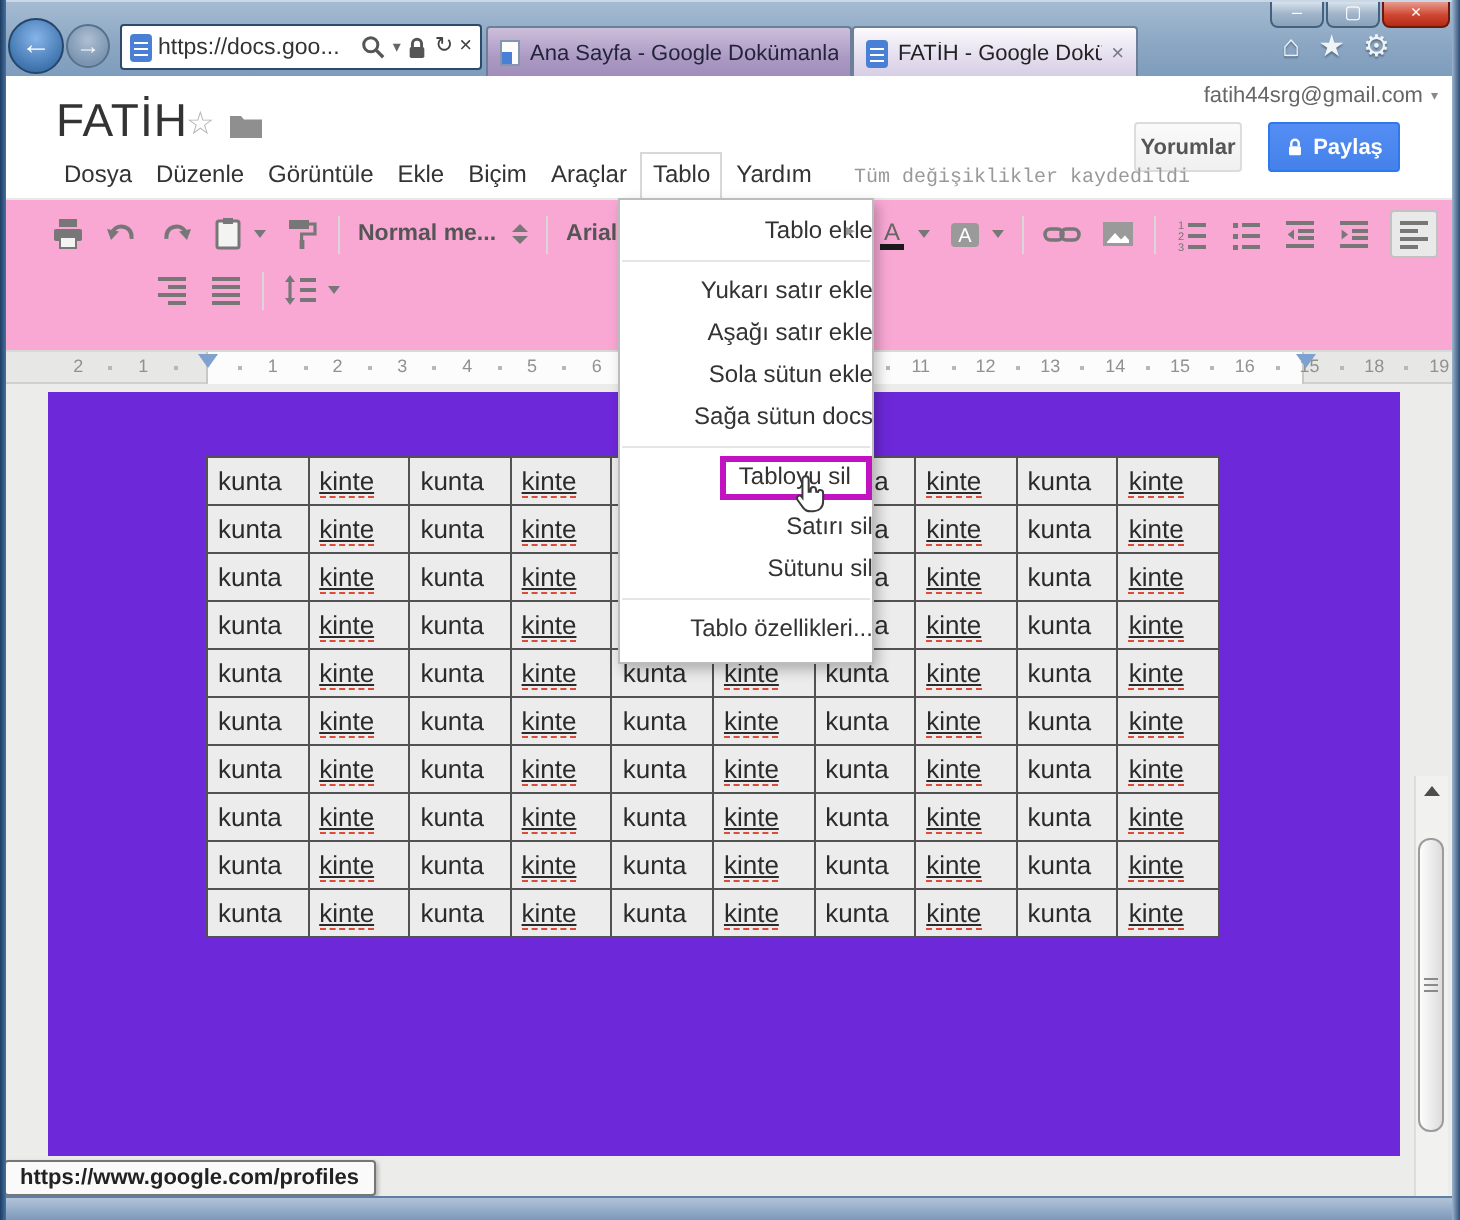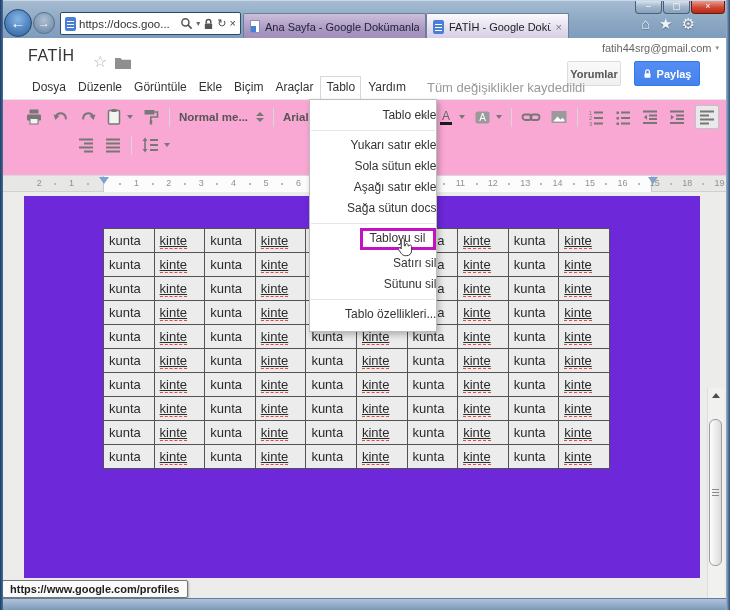--- a/index.html
+++ b/index.html
@@ -44,7 +44,7 @@
   .gdheader { position:absolute; left:3px; top:38px; width:724px; height:61px; background:#fff; z-index:40; }
   .acct { position:absolute; right:8px; top:4px; font-size:11px; color:#666; display:flex; gap:4px; align-items:center; }
   .acct .caretglyph { font-size:7px; color:#888; }
-  .doctitle { position:absolute; left:25px; top:9px; font-size:16px; color:#333; letter-spacing:.5px; }
+  .doctitle { position:absolute; left:25px; top:9px; font-size:23px; color:#333; letter-spacing:.5px; }
   .titlestar { position:absolute; left:90px; top:14px; font-size:16px; color:#b3b3b3; }
   .folder { position:absolute; left:112px; top:19px; }
   .btn { position:absolute; top:23px; height:25px; border-radius:2px; font-size:11px; font-weight:bold;

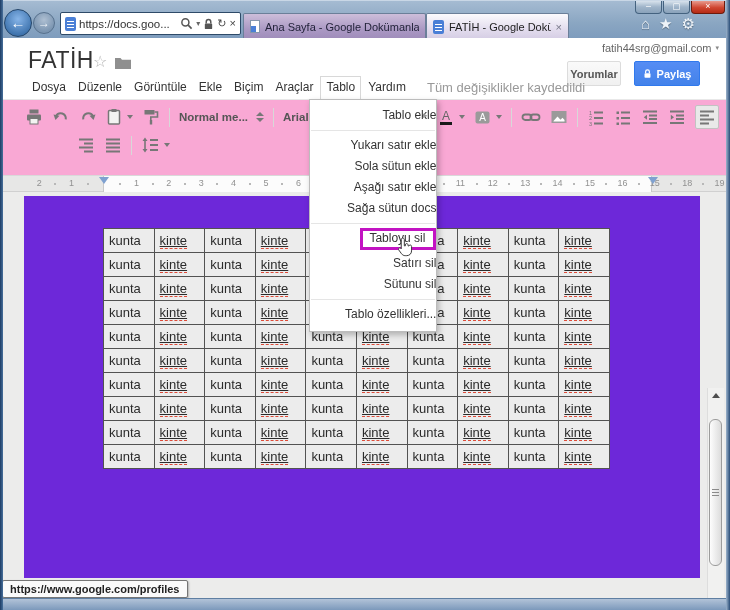--- a/index.html
+++ b/index.html
@@ -55,7 +55,7 @@
   .menubar { display:flex; }
   .mb-item { font-size:12px; color:#333; padding:4px 5px; margin-right:2px; position:relative;text-align:right; }
   .mb-item.open { background:#fff; border:1px solid #d8d8d8; border-bottom:none; padding:3px 5px 5px 5px; }
-  .saved { font-size:13px; color:#999; margin-left:14px; padding-bottom:4px; white-space:nowrap; }
+  .saved { font-size:10px; color:#999; margin-left:14px; padding-bottom:4px; white-space:nowrap;font-family:Liberation Mono, monospace; }
 
   
   .dropdown { position:absolute; top:100%; left:-12px; width:128px; background:#fff; border:1px solid #bcbcbc;

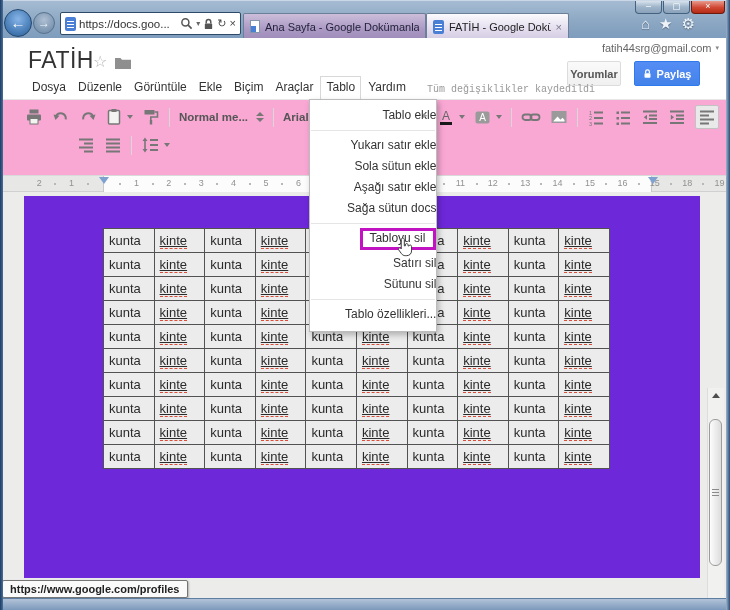--- a/index.html
+++ b/index.html
@@ -201,8 +201,8 @@
               <div class="menu-item">Tablo ekle<span class="sub">▸</span></div>
               <div class="menu-sep"></div>
               <div class="menu-item">Yukarı satır ekle</div>
+              <div class="menu-item">Aşağı satır ekle</div>
               <div class="menu-item">Sola sütun ekle</div>
-              <div class="menu-item">Aşağı satır ekle</div>
               <div class="menu-item">Sağa sütun docs</div>
               <div class="menu-sep"></div>
               <div class="menu-item highlighted"><span class="hl-box" style="border-color: rgb(194, 19, 194);">Tabloyu sil</span><svg class="hand" viewBox="0 0 16 18" xmlns="http://www.w3.org/2000/svg">

